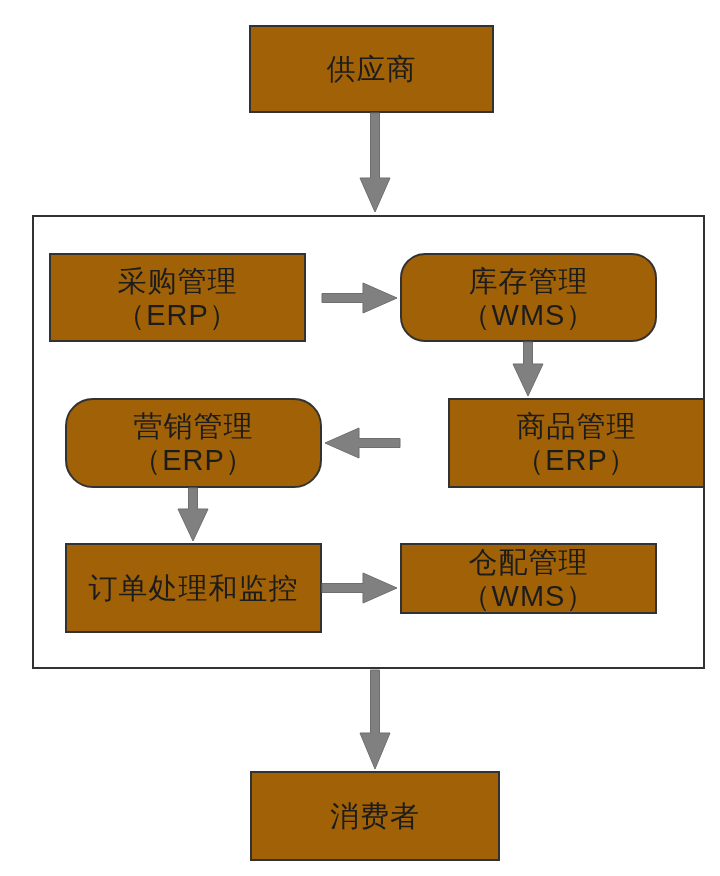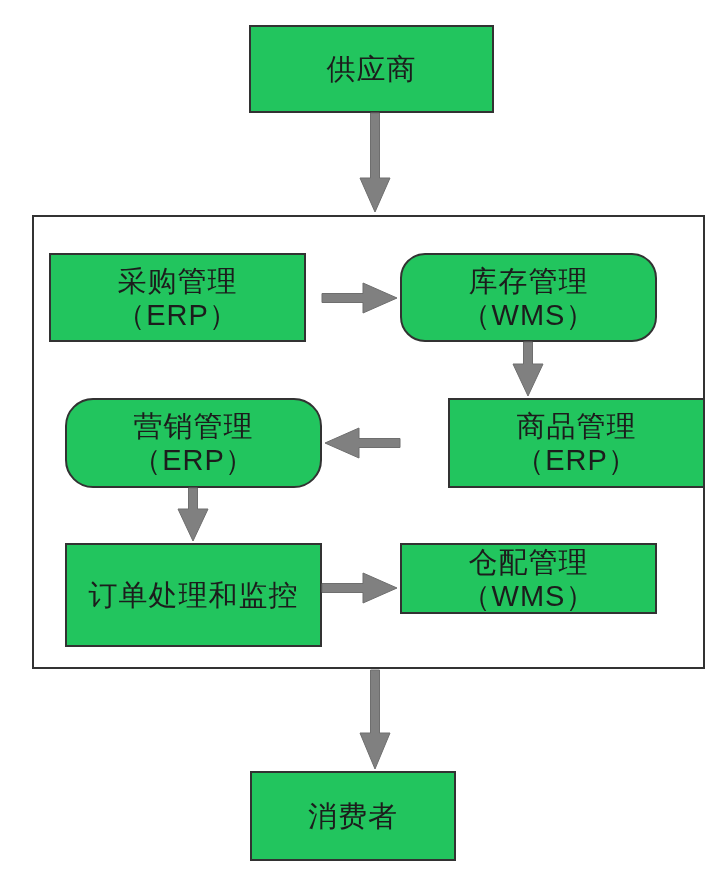--- a/index.html
+++ b/index.html
@@ -15,7 +15,7 @@
     position: absolute;
     box-sizing: border-box;
     border: 2px solid #323232;
-    background: #22c55e;
+    background: #a16207;
     display: flex;
     flex-direction: column;
     align-items: center;

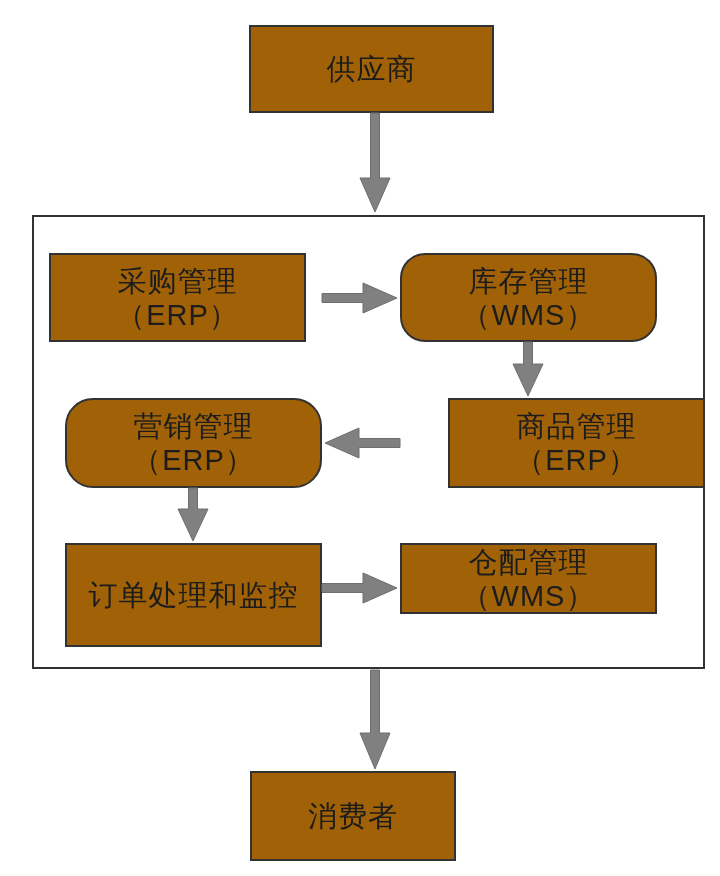--- a/index.html
+++ b/index.html
@@ -45,7 +45,7 @@
   #n-inventory  { left: 400px; top: 253px; width: 257px; height:  89px; border-radius: 25px; }
   #n-marketing  { left:  65px; top: 398px; width: 257px; height:  90px; border-radius: 28px; }
   #n-product    { left: 400px; top: 398px; width: 257px; height:  90px; margin-left: 48px; }
-  #n-order      { left:  65px; top: 543px; width: 257px; height:  104px; }
+  #n-order      { left:  65px; top: 543px; width: 257px; height:  90px; }
   #n-warehouse  { left: 400px; top: 543px; width: 257px; height:  71px; }
   #n-consumer   { left: 250px; top: 771px; width: 206px; height:  90px; }
 </style>

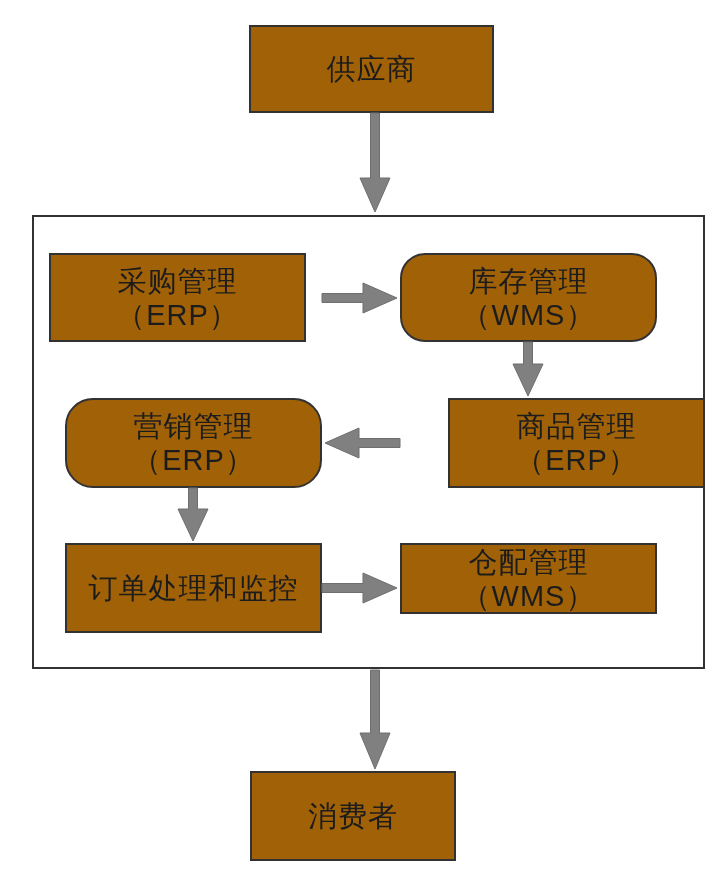--- a/index.html
+++ b/index.html
@@ -47,7 +47,7 @@
   #n-product    { left: 400px; top: 398px; width: 257px; height:  90px; margin-left: 48px; }
   #n-order      { left:  65px; top: 543px; width: 257px; height:  90px; }
   #n-warehouse  { left: 400px; top: 543px; width: 257px; height:  71px; }
-  #n-consumer   { left: 250px; top: 771px; width: 206px; height:  90px; }
+  #n-consumer   { left: 250px; top: 771px; width: 250px; height:  90px; }
 </style>
 </head>
 <body>

